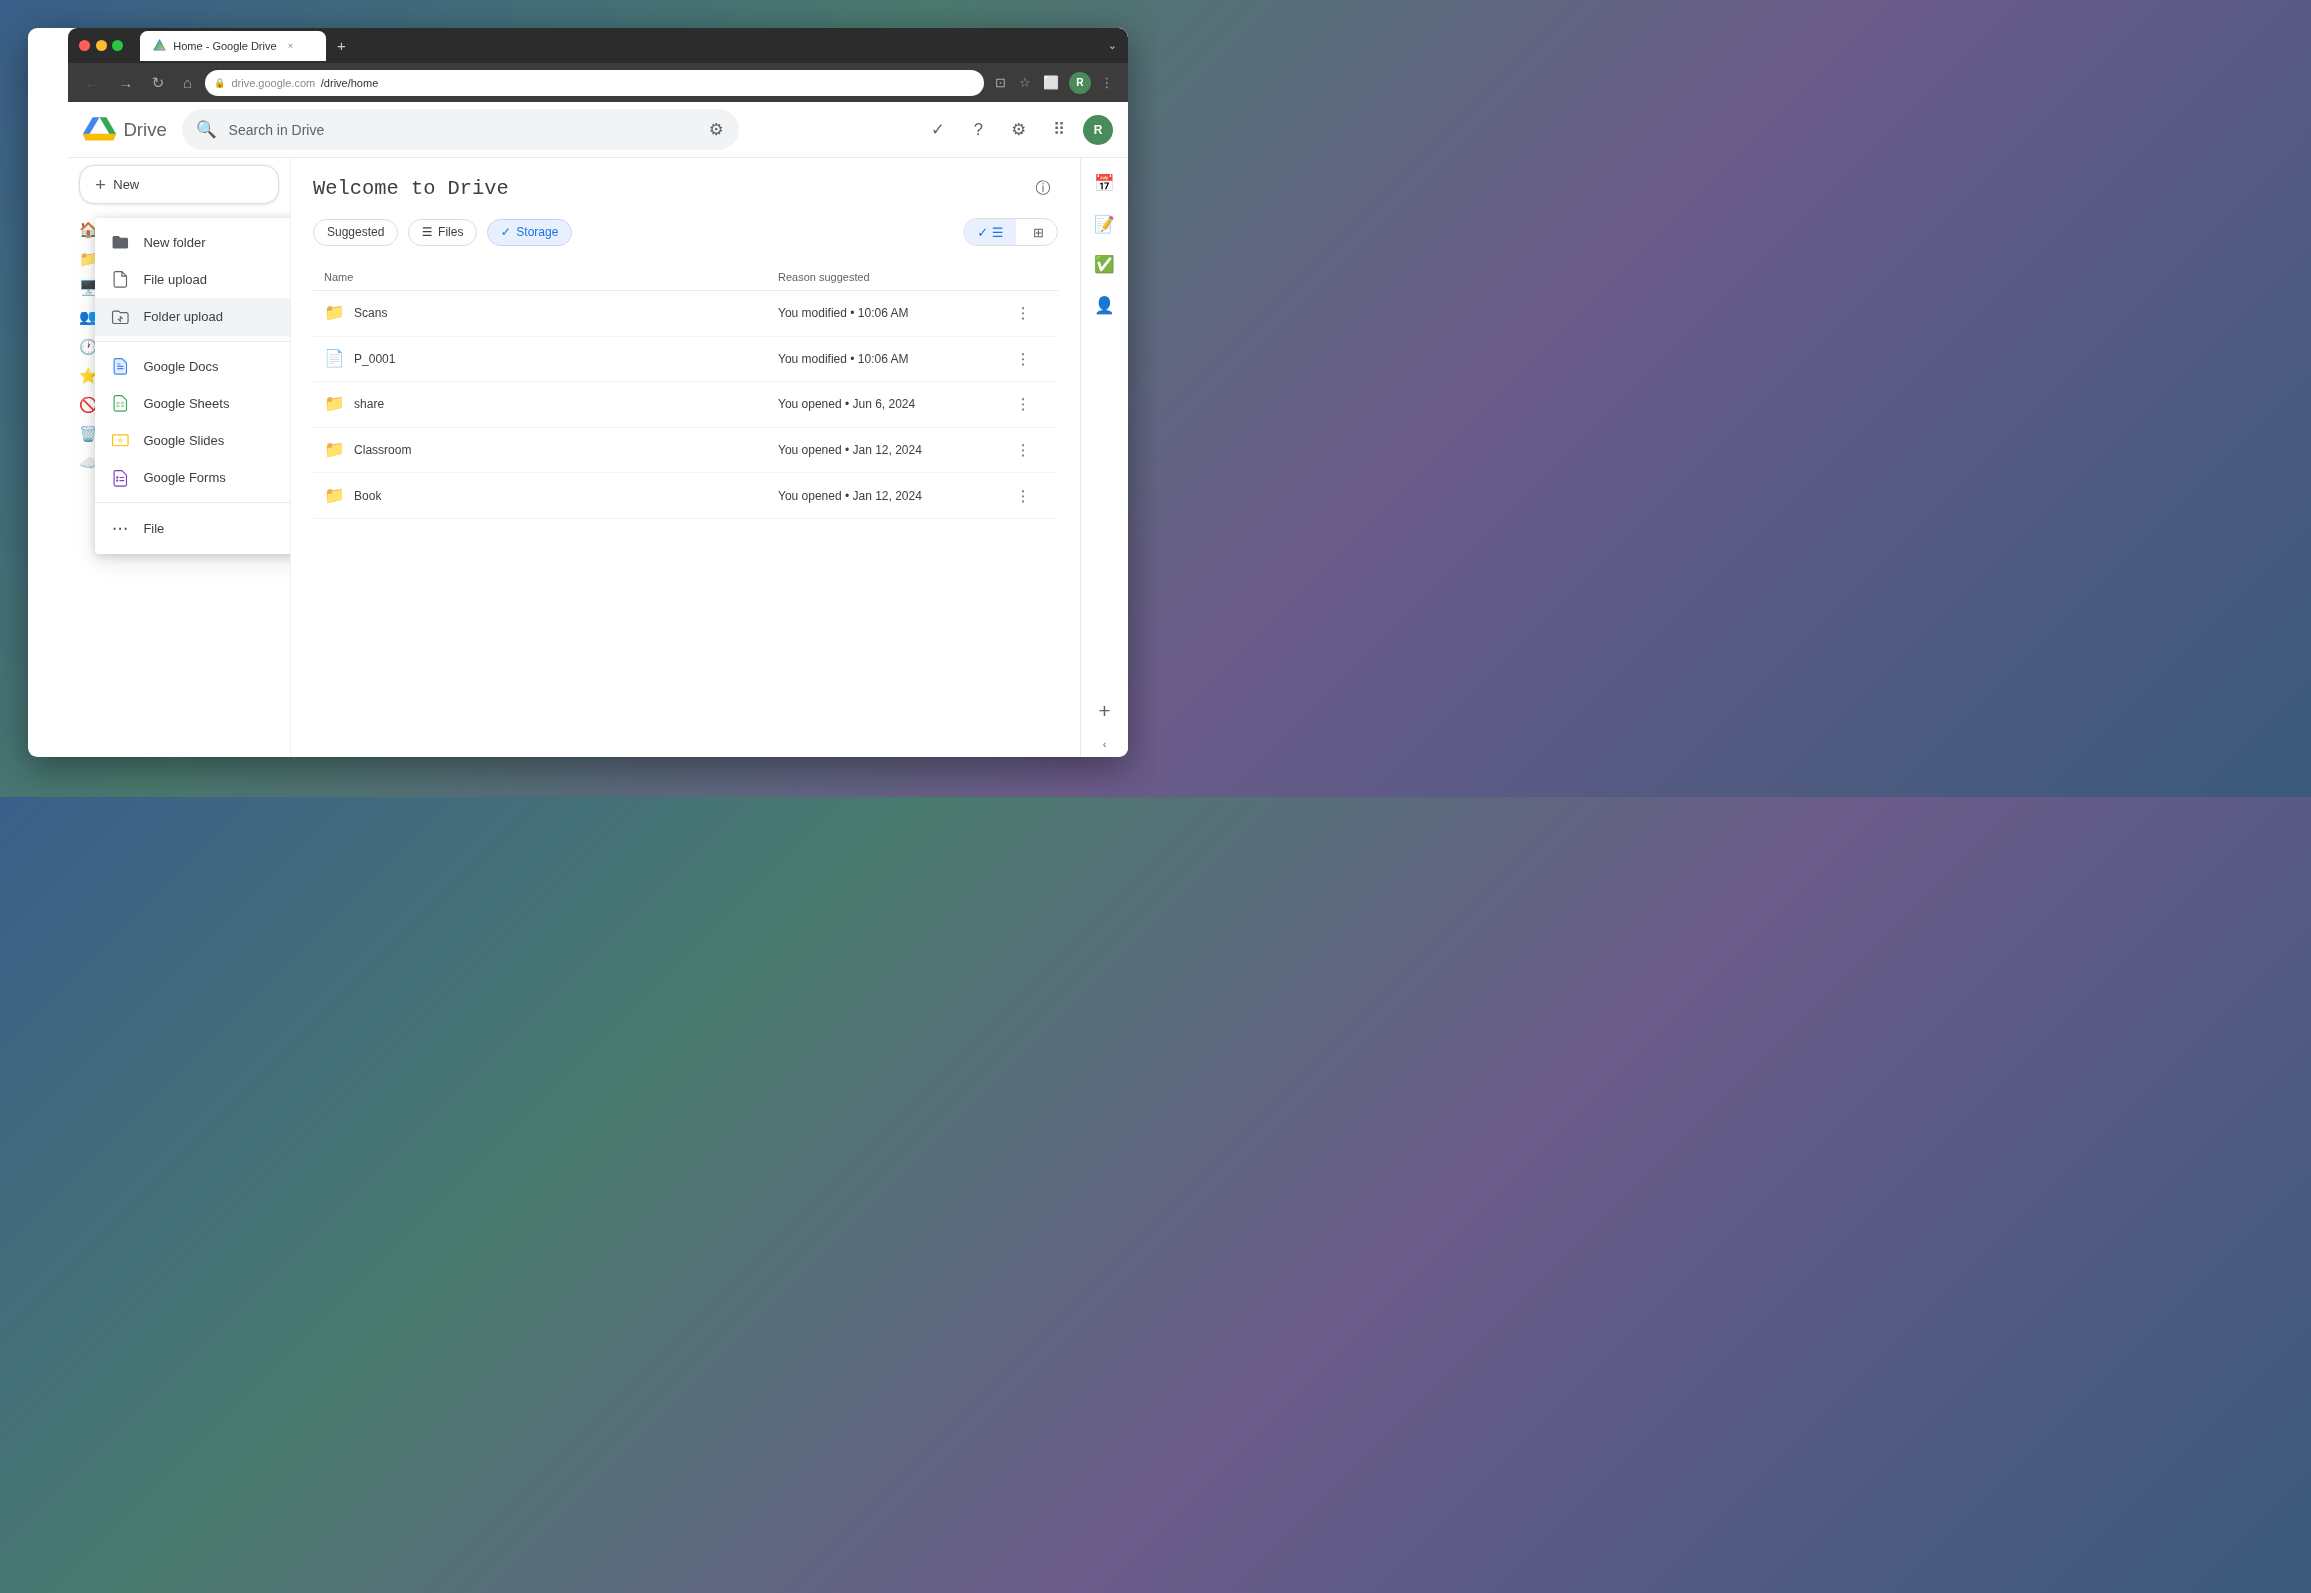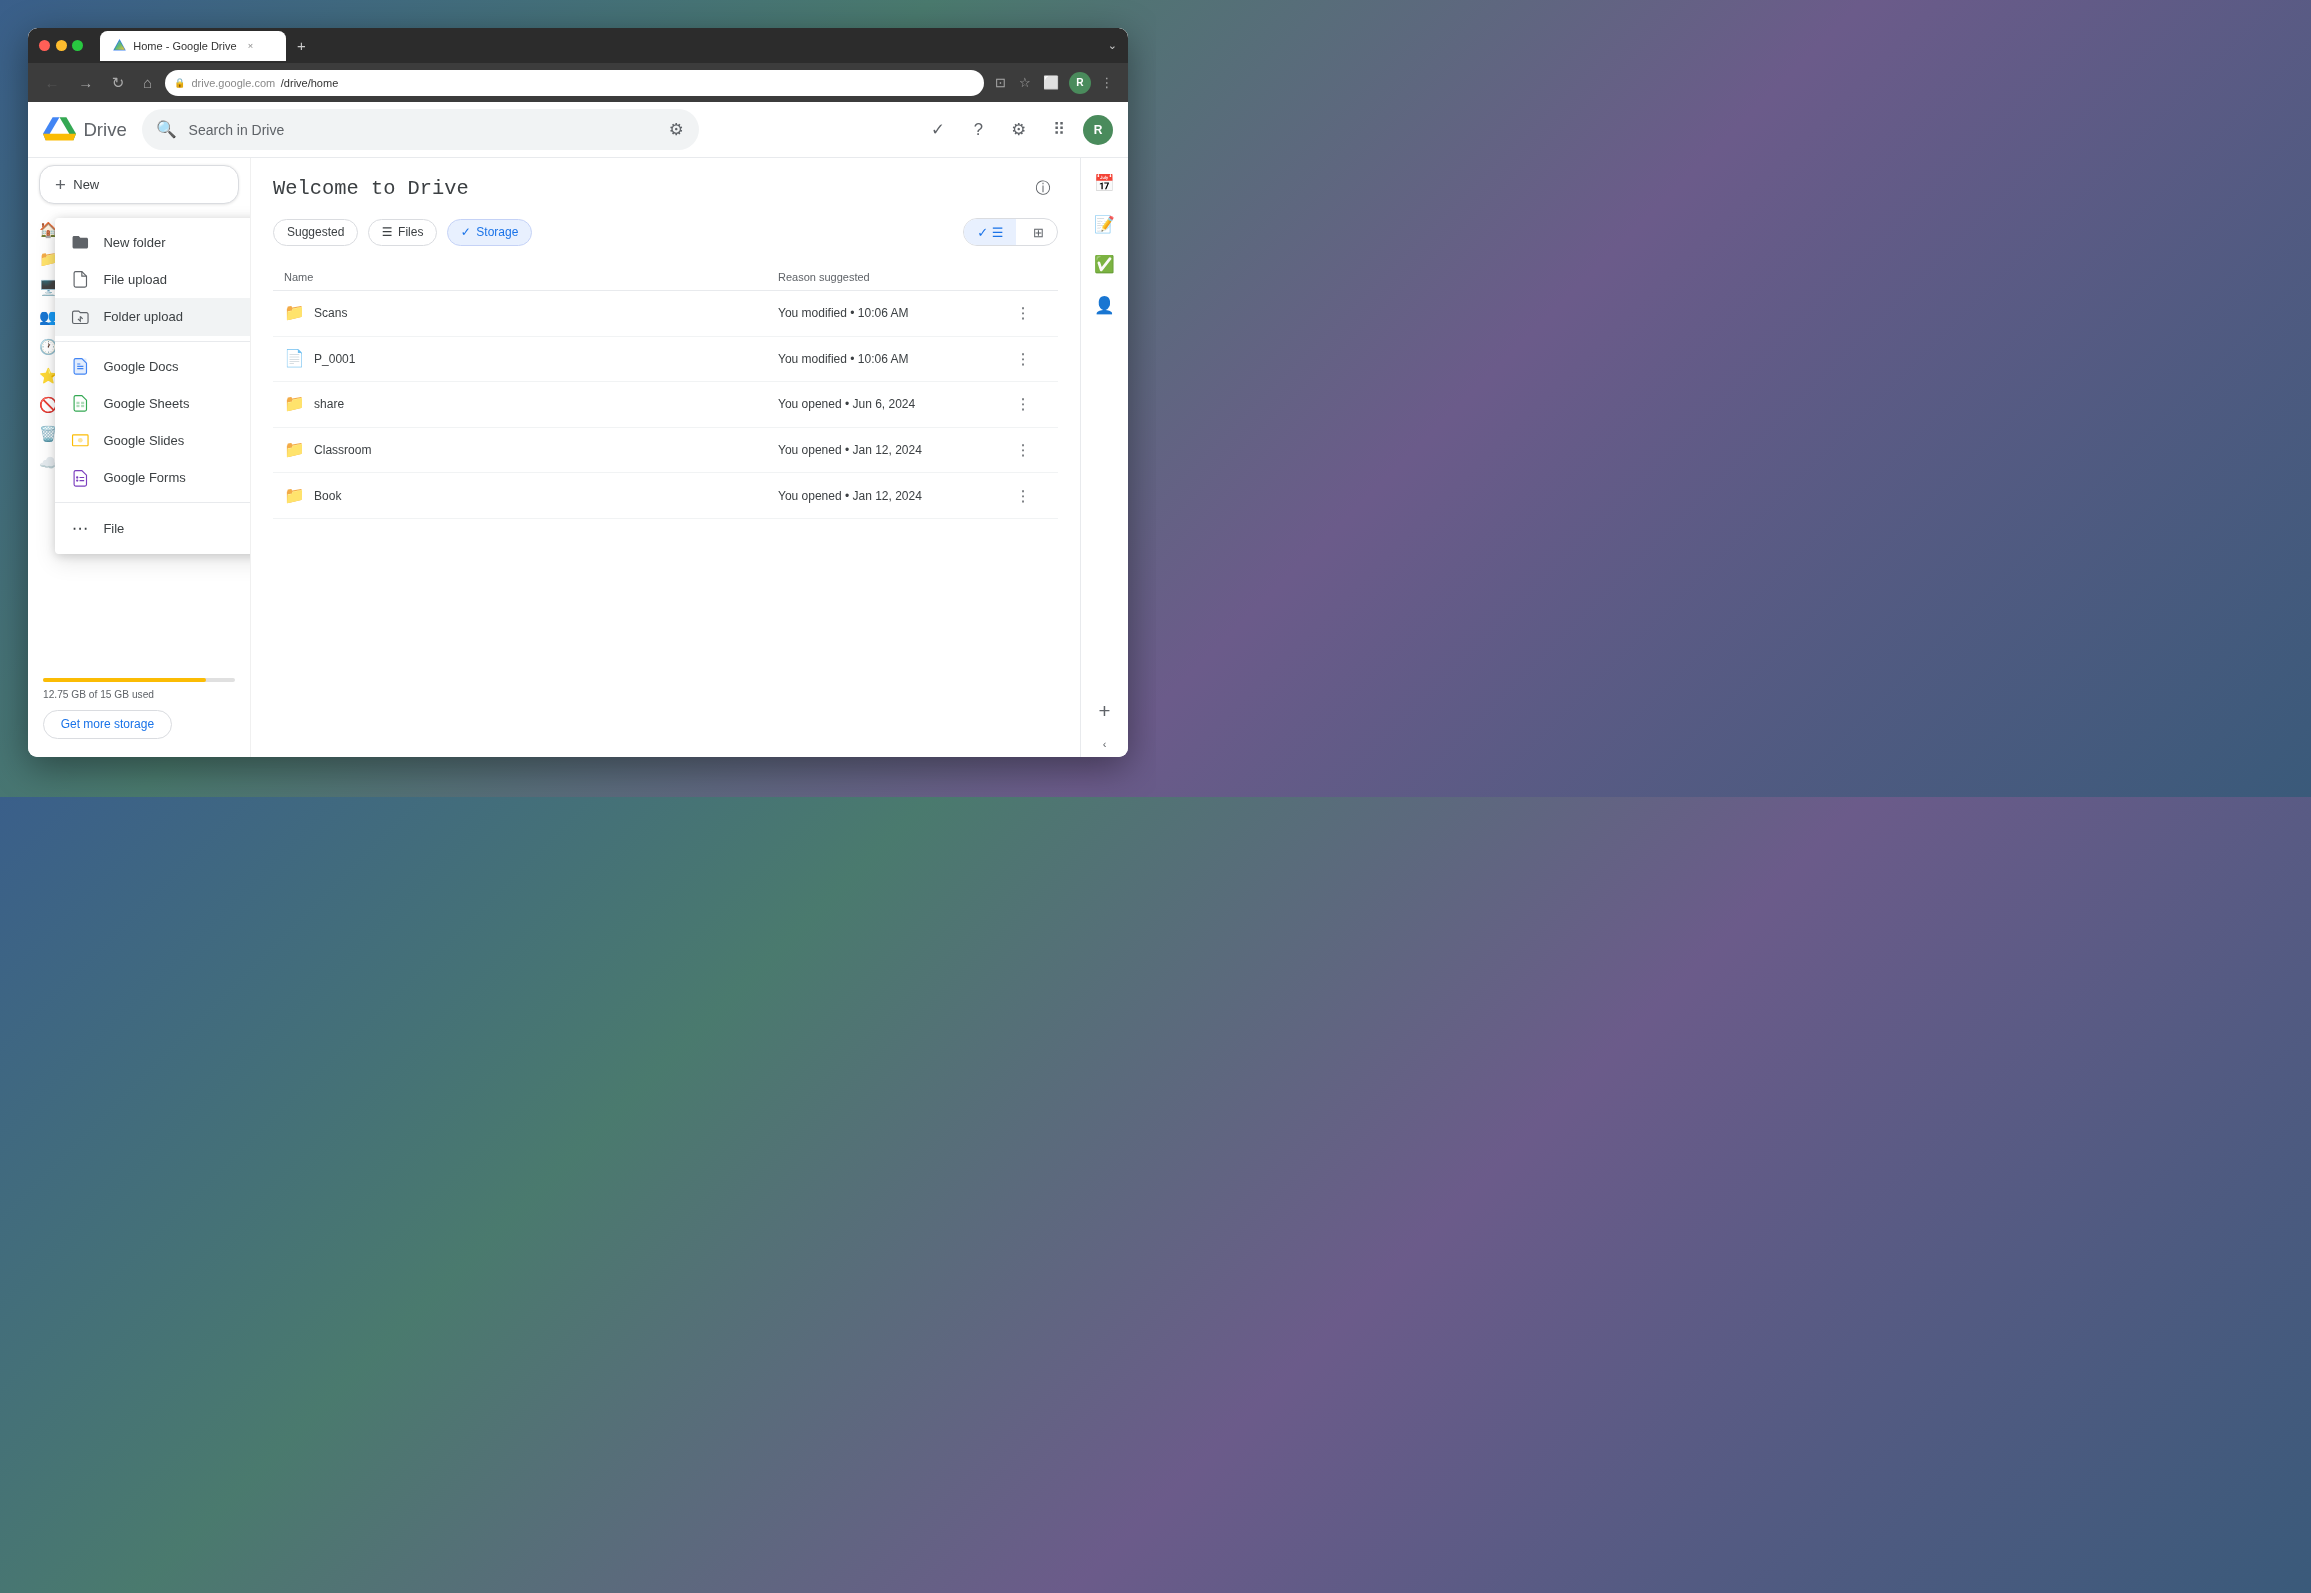--- a/index.html
+++ b/index.html
@@ -22,6 +22,7 @@
       overflow: hidden;
       display: flex;
       flex-direction: column;
+      padding-left: 40px;
     }
 
     .browser-title-bar {

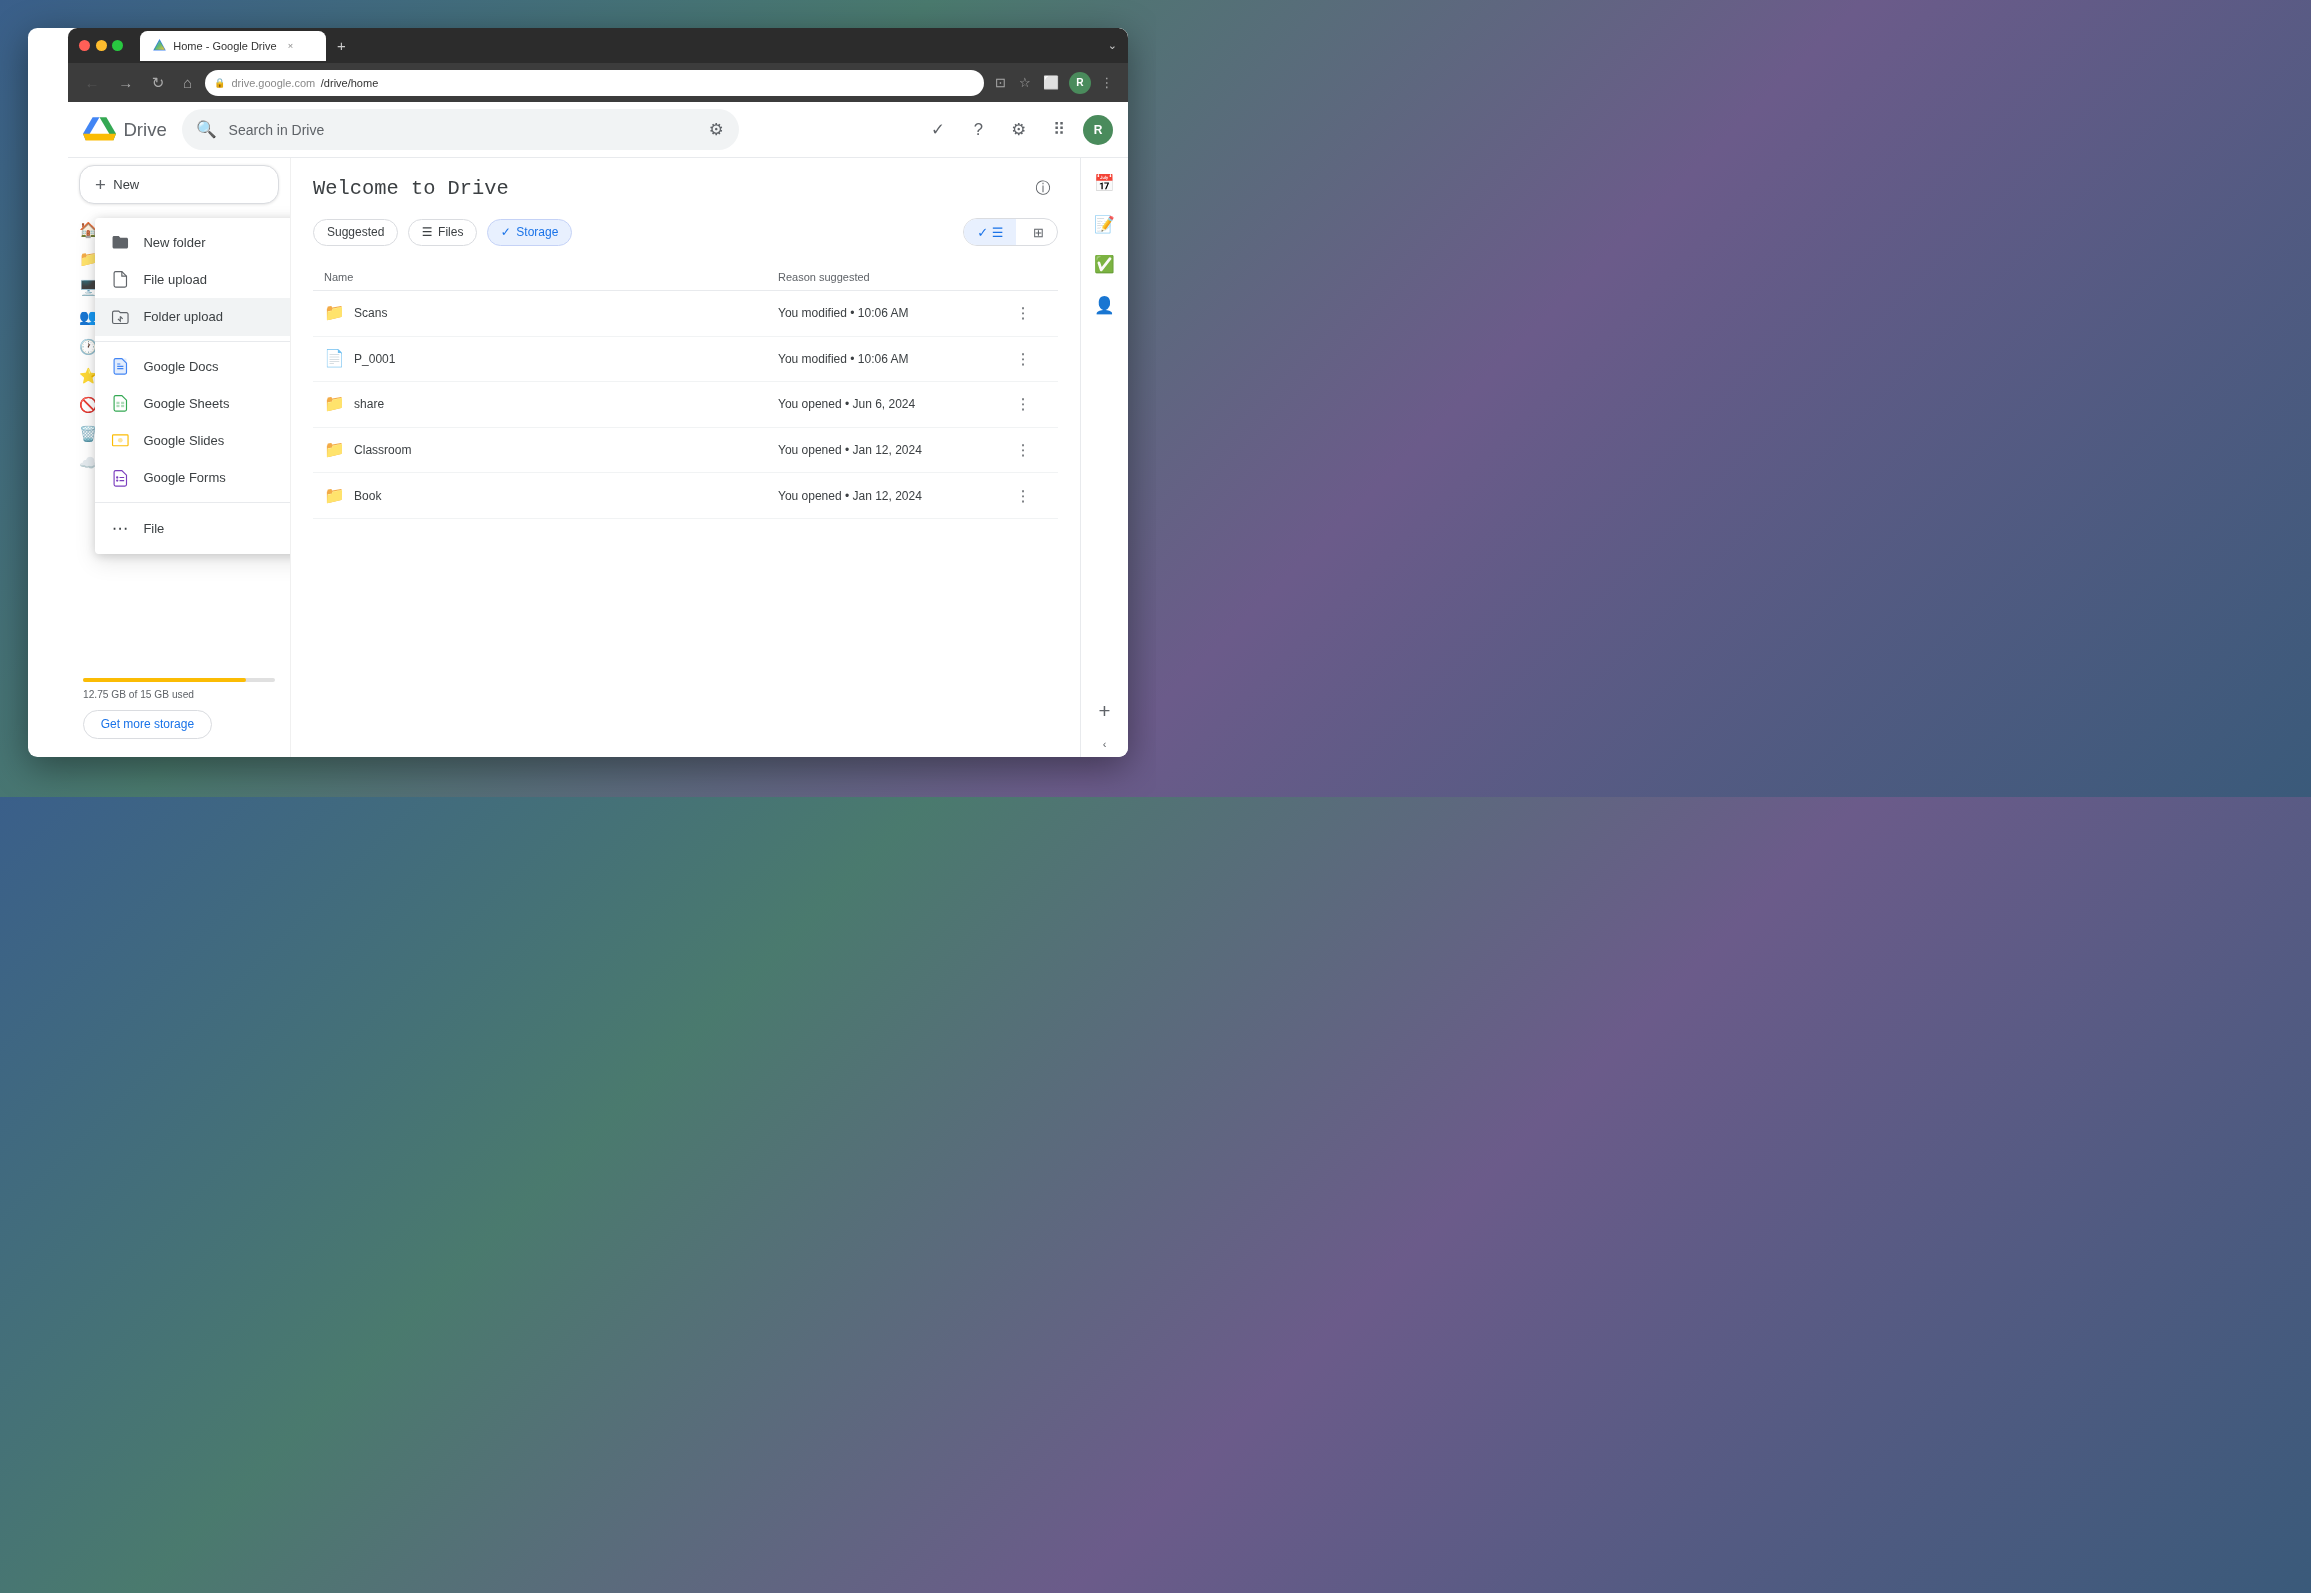--- a/index.html
+++ b/index.html
@@ -768,13 +768,6 @@
           </div>
         </div>
 
-        <div class="storage-section">
-          <div class="storage-bar-bg">
-            <div class="storage-bar-fill"></div>
-          </div>
-          <p class="storage-text">12.75 GB of 15 GB used</p>
-          <button class="get-storage-btn">Get more storage</button>
-        </div>
       </div>
 
       <div class="main-content">

